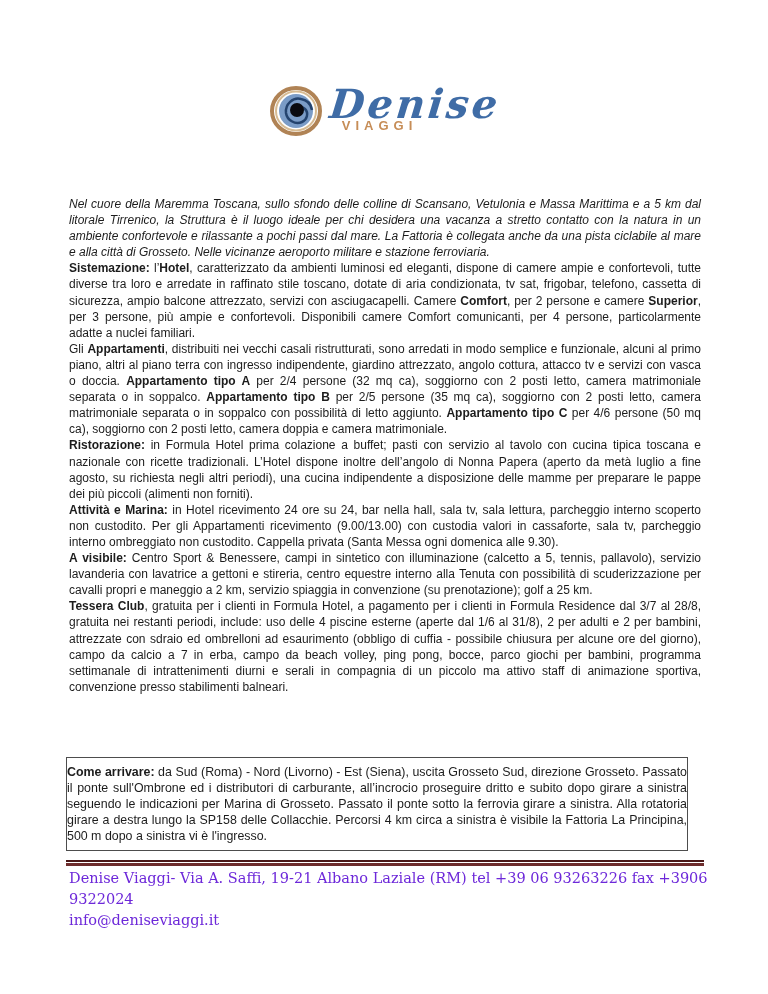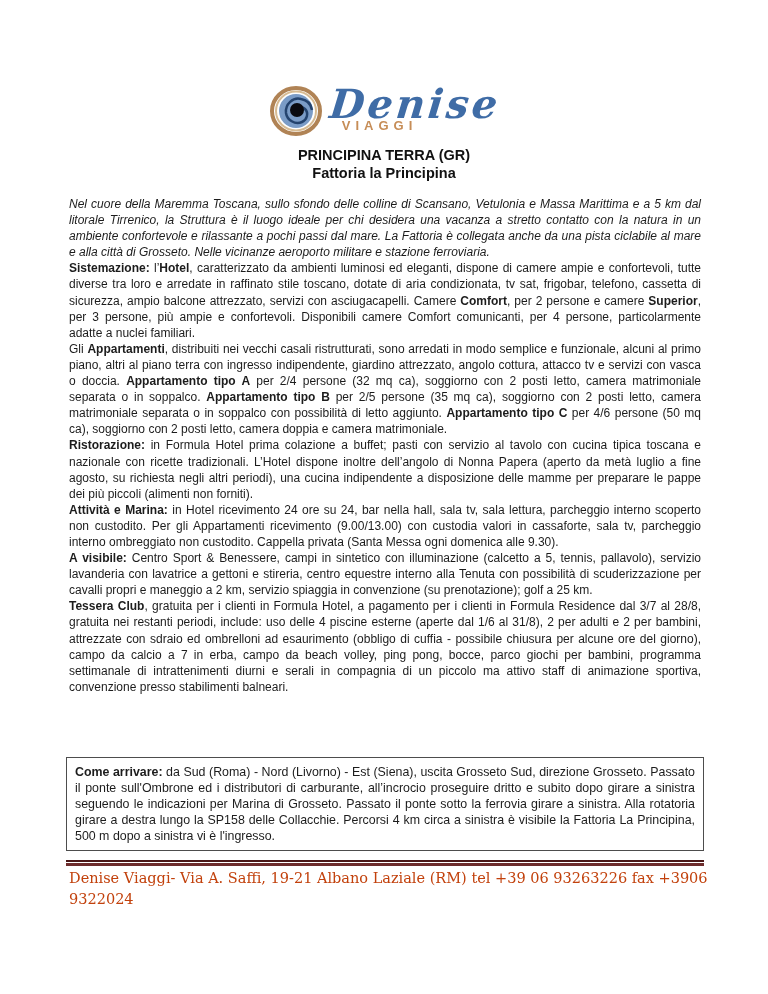--- a/index.html
+++ b/index.html
@@ -60,10 +60,6 @@
     </div>
   </div>
 
-  <div class="titles">
-    <div>PRINCIPINA TERRA (GR)</div>
-    <div>Fattoria la Principina</div>
-  </div>
 
   <div class="content">
     <p><span class="i">Nel cuore della Maremma Toscana, sullo sfondo delle colline di Scansano, Vetulonia e Massa Marittima e a 5 km dal litorale Tirrenico, la Struttura è il luogo ideale per chi desidera una vacanza a stretto contatto con la natura in un ambiente confortevole e rilassante a pochi passi dal mare. La Fattoria è collegata anche da una pista ciclabile al mare e alla città di Grosseto. Nelle vicinanze aeroporto militare e stazione ferroviaria.</span></p>

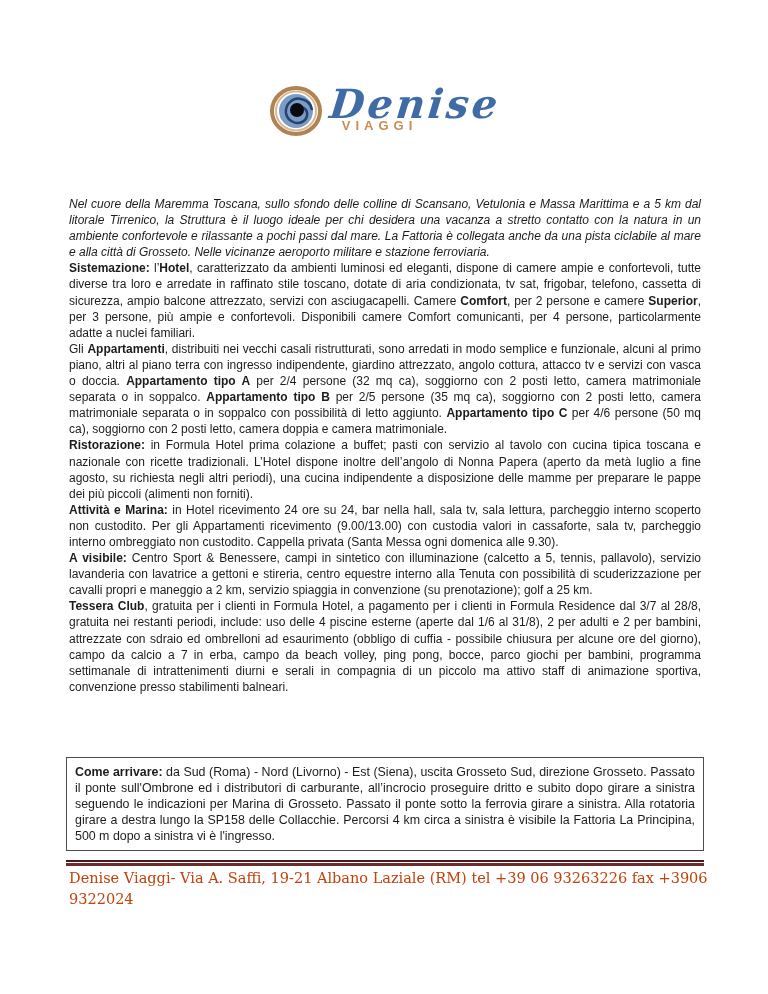--- a/index.html
+++ b/index.html
@@ -29,7 +29,7 @@
   
   .arrive-box{
     position:absolute;top:757px;left:66px;width:620px;
-    border:1px solid #4d4d4d;padding:6px 8px;
+    border:1px solid #4d4d4d;padding:6px 0;
     font-size:12.4px;line-height:16.1px;text-align:justify;
   }
   .arrive-box p{margin:0;}

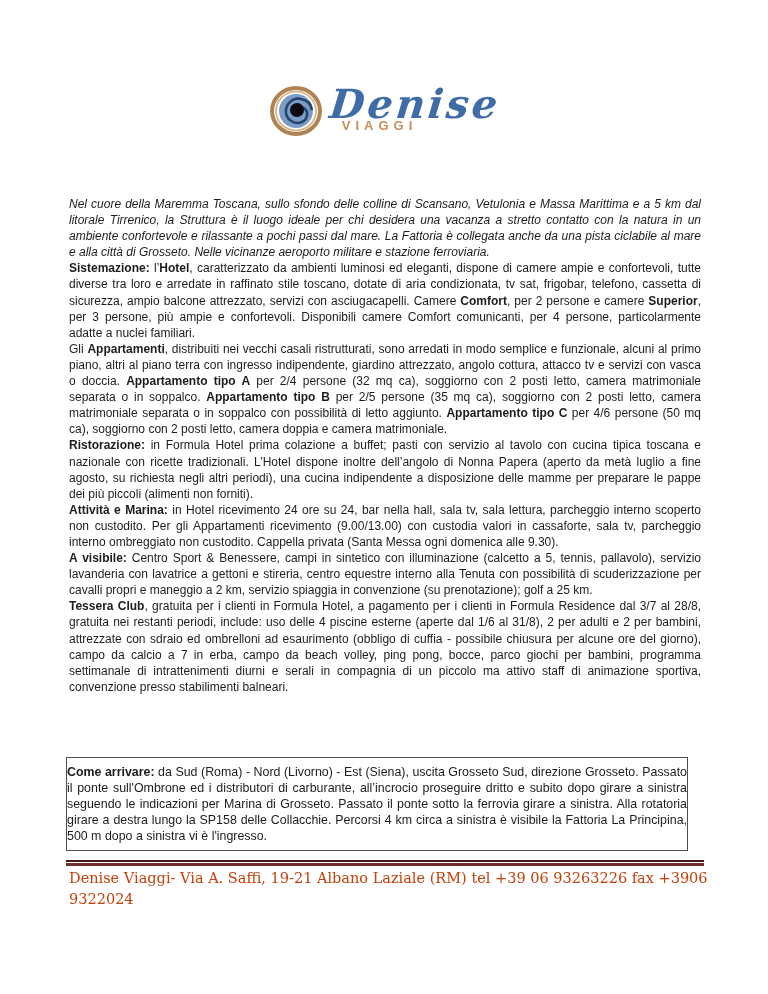--- a/index.html
+++ b/index.html
@@ -38,7 +38,7 @@
   .rule-thick{position:absolute;top:863px;left:66px;width:638px;height:3px;background:#6d2c2c;}
   .footer-text{
     position:absolute;top:868px;left:69px;width:640px;
-    font-family:"DejaVu Serif",serif;font-size:14.5px;line-height:21px;color:#c2410c;
+    font-family:"DejaVu Serif",serif;font-size:14.5px;line-height:21px;color:#6d28d9;
   }
 </style>
 </head>

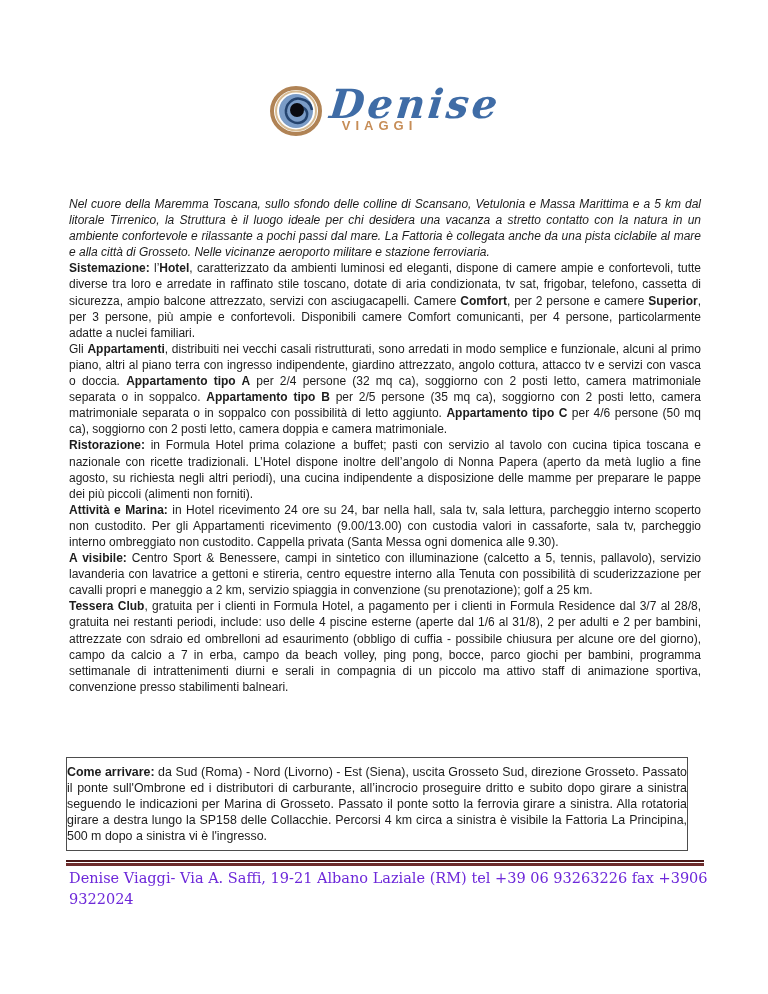--- a/index.html
+++ b/index.html
@@ -79,6 +79,7 @@
   <div class="rule-thick"></div>
   <div class="footer-text">
     <div>Denise Viaggi- Via A. Saffi, 19-21 Albano Laziale (RM) tel +39 06 93263226 fax +3906 9322024</div>
+    <div>info@deniseviaggi.it</div>
   </div>
 
 </div>

